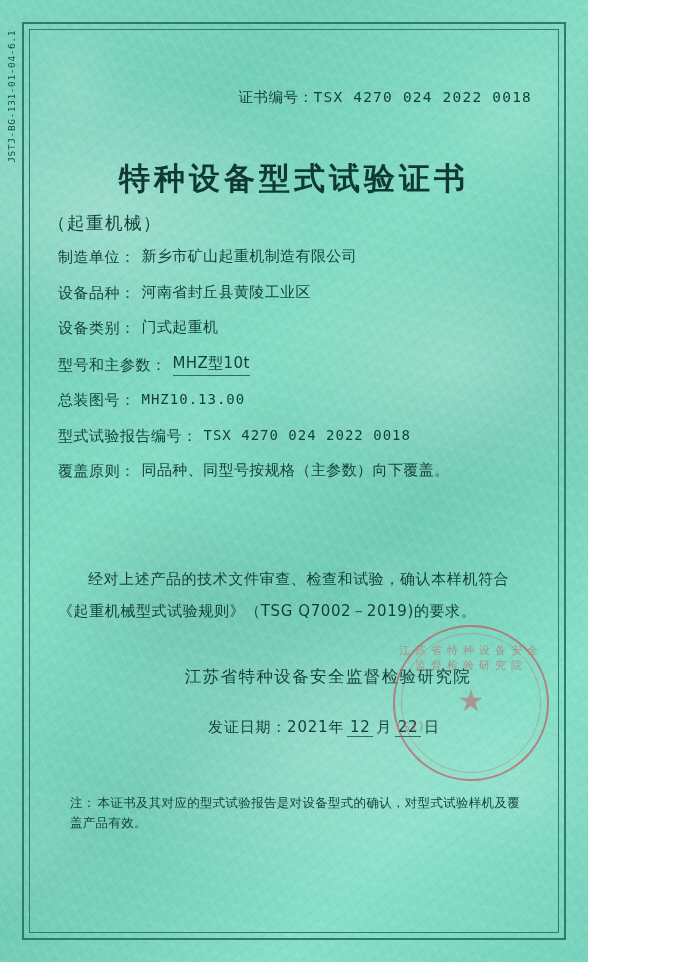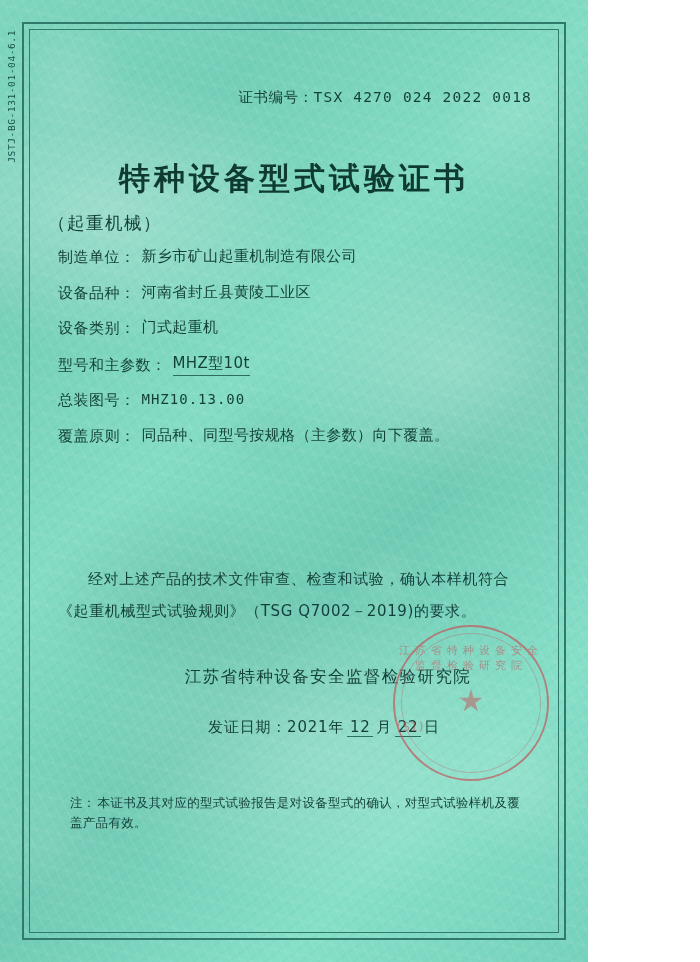--- a/index.html
+++ b/index.html
@@ -323,6 +323,10 @@
         <span class="field-value mono">MHZ10.13.00</span>
       </div>
 
+      <div class="field-row">
+        <span class="field-label">型式试验报告编号：</span>
+        <span class="field-value mono">TSX 4270 024 2022 0018</span>
+      </div>
 
       <div class="field-row">
         <span class="field-label">覆盖原则：</span>

